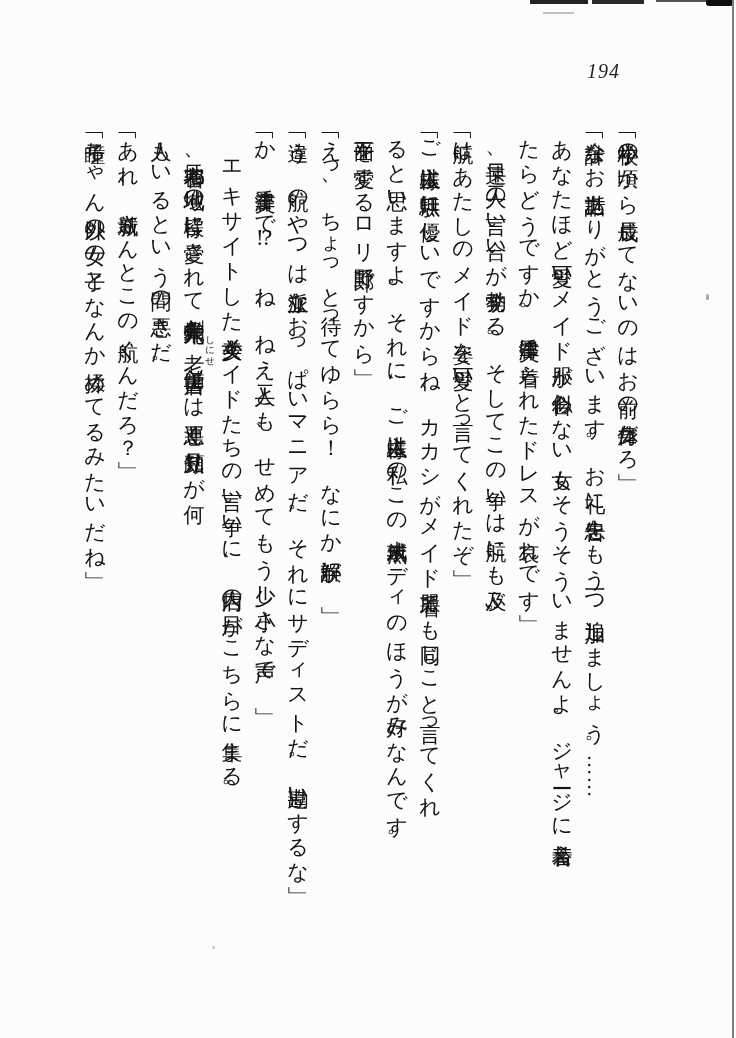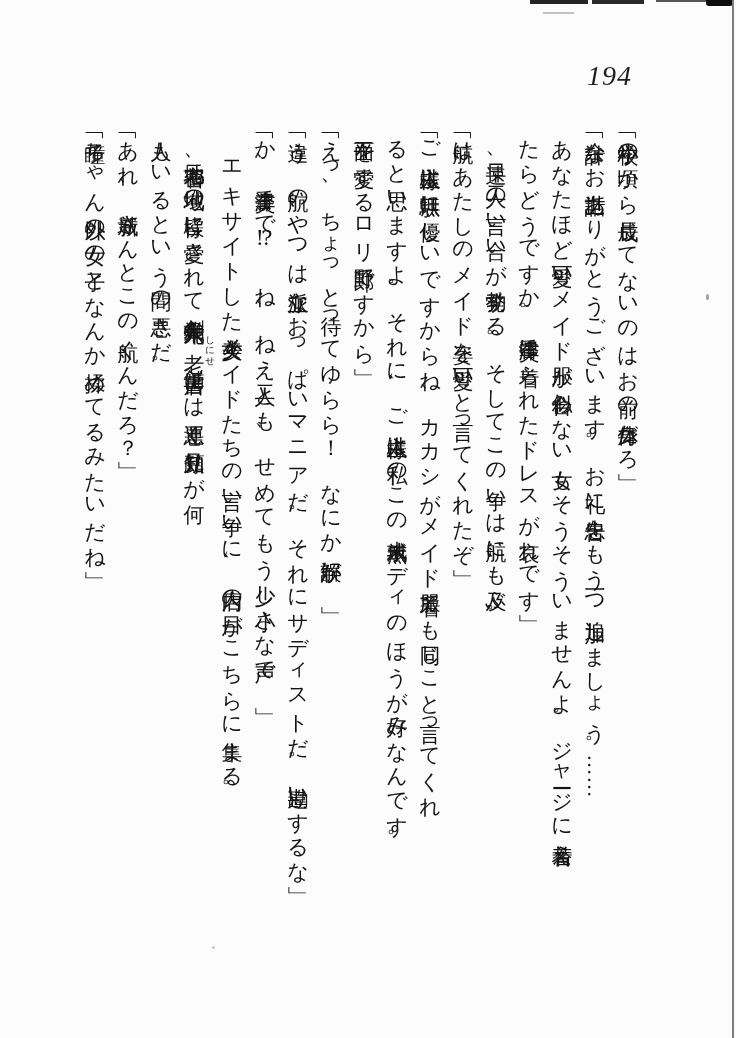--- a/index.html
+++ b/index.html
@@ -10,7 +10,7 @@
   }
   .page-number{
     position:absolute;top:60px;left:587px;
-    font-size:28px;font-style:italic;color:#1f1f1f;letter-spacing:1px;
+    font-size:20px;font-style:italic;color:#1f1f1f;letter-spacing:1px;
   }
   .text-block{
     position:absolute;top:125px;right:92px;width:561px;height:856px;

